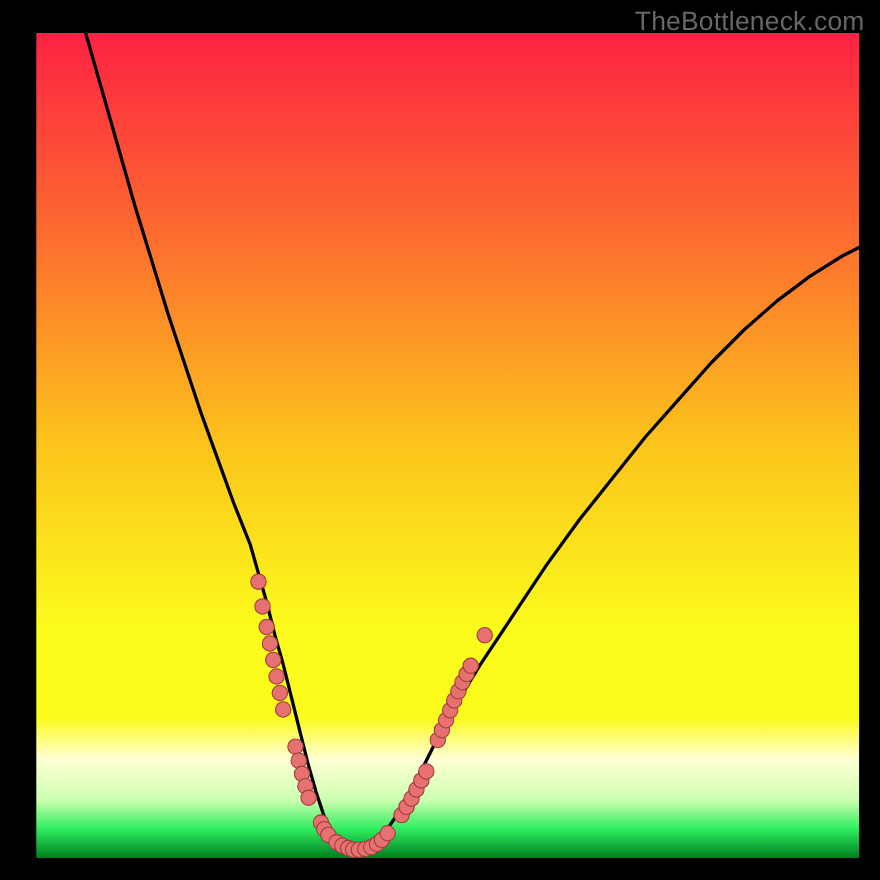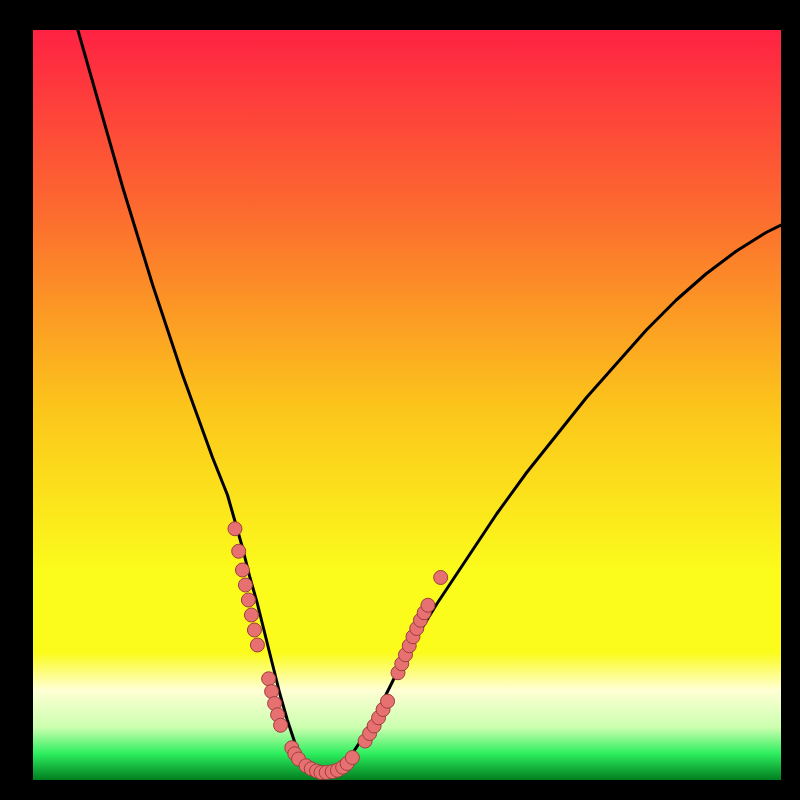--- a/index.html
+++ b/index.html
@@ -39,6 +39,7 @@
 <body>
 
 <div class="frame">
+  <div class="watermark">TheBottleneck.com</div>
   <svg id="chart-svg" width="800" height="800" viewBox="0 0 800 800">
       <defs>
         <linearGradient id="bg-grad" x1="0" y1="0" x2="0" y2="1">

